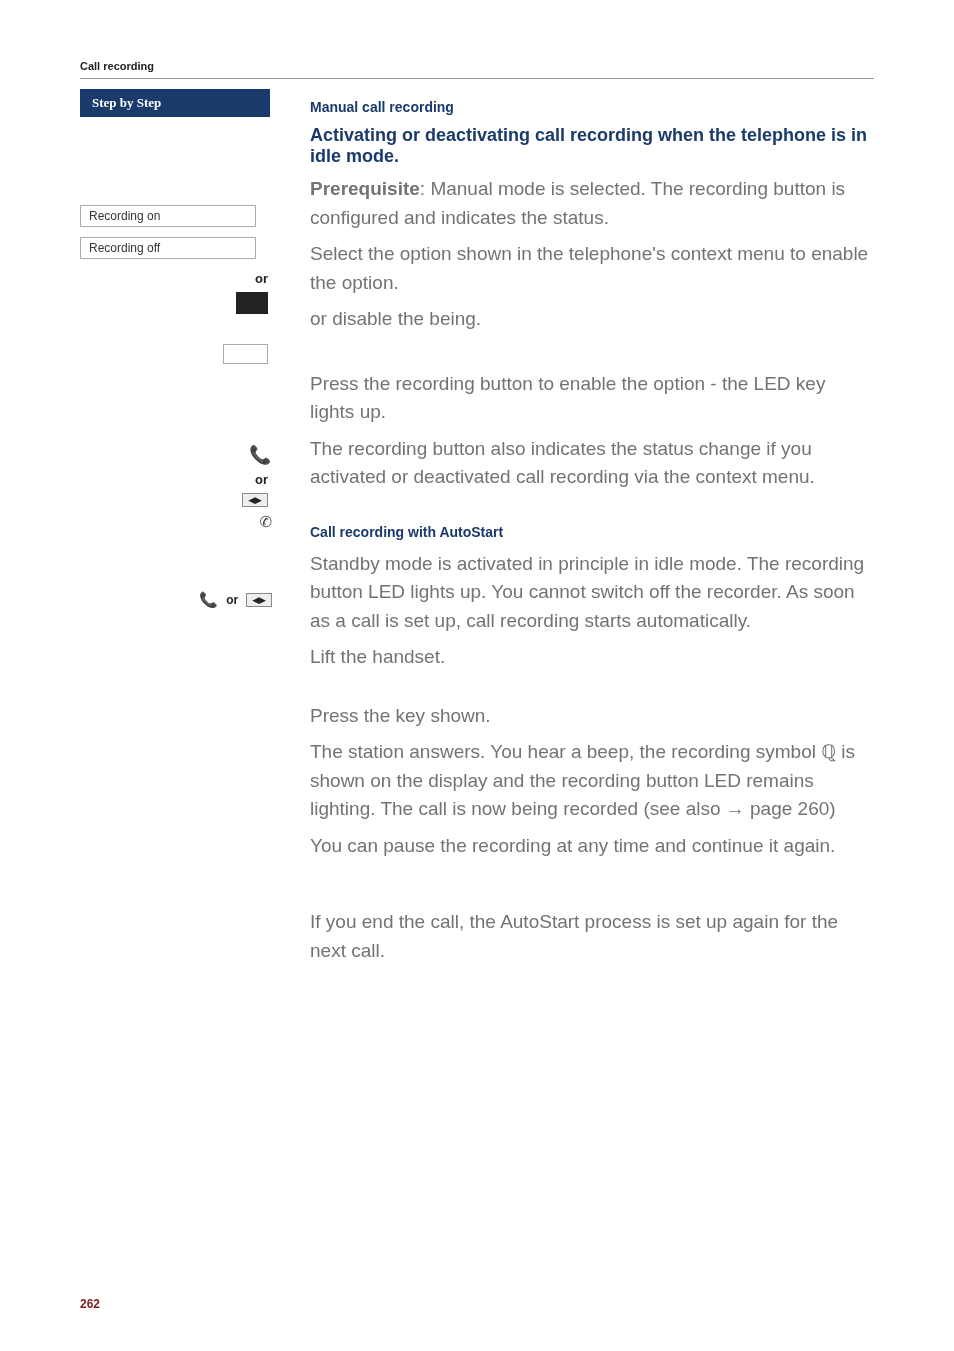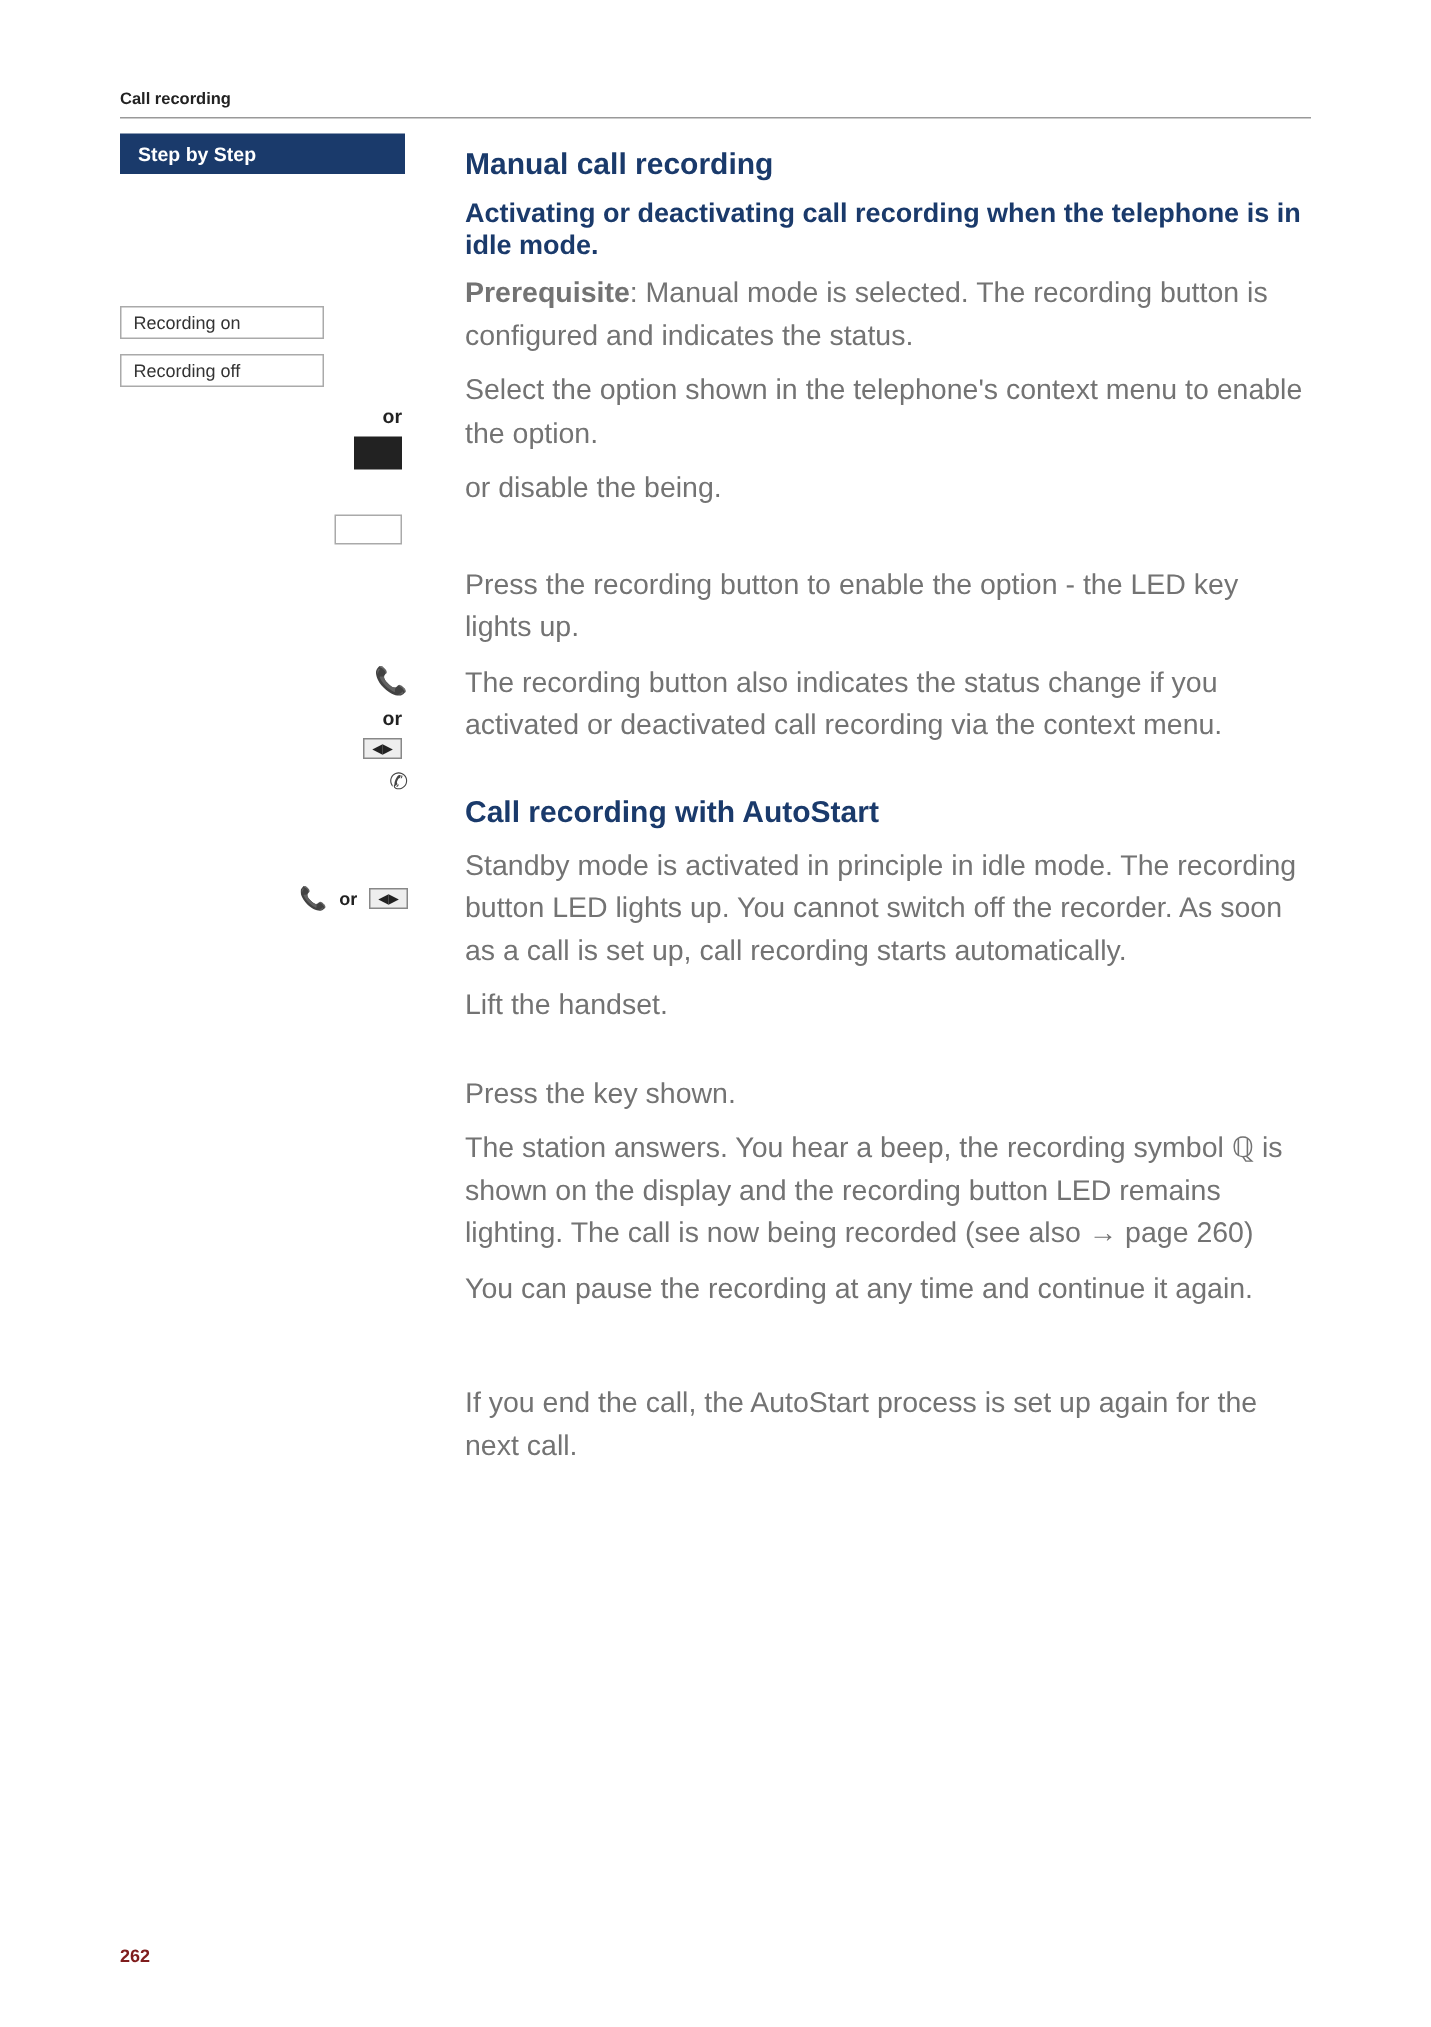--- a/index.html
+++ b/index.html
@@ -47,6 +47,7 @@
       display: inline-block;
       width: 190px;
       text-align: left;
+      font-family: Liberation Serif, serif;
     }
     .recording-button {
       border: 1px solid #aaa;

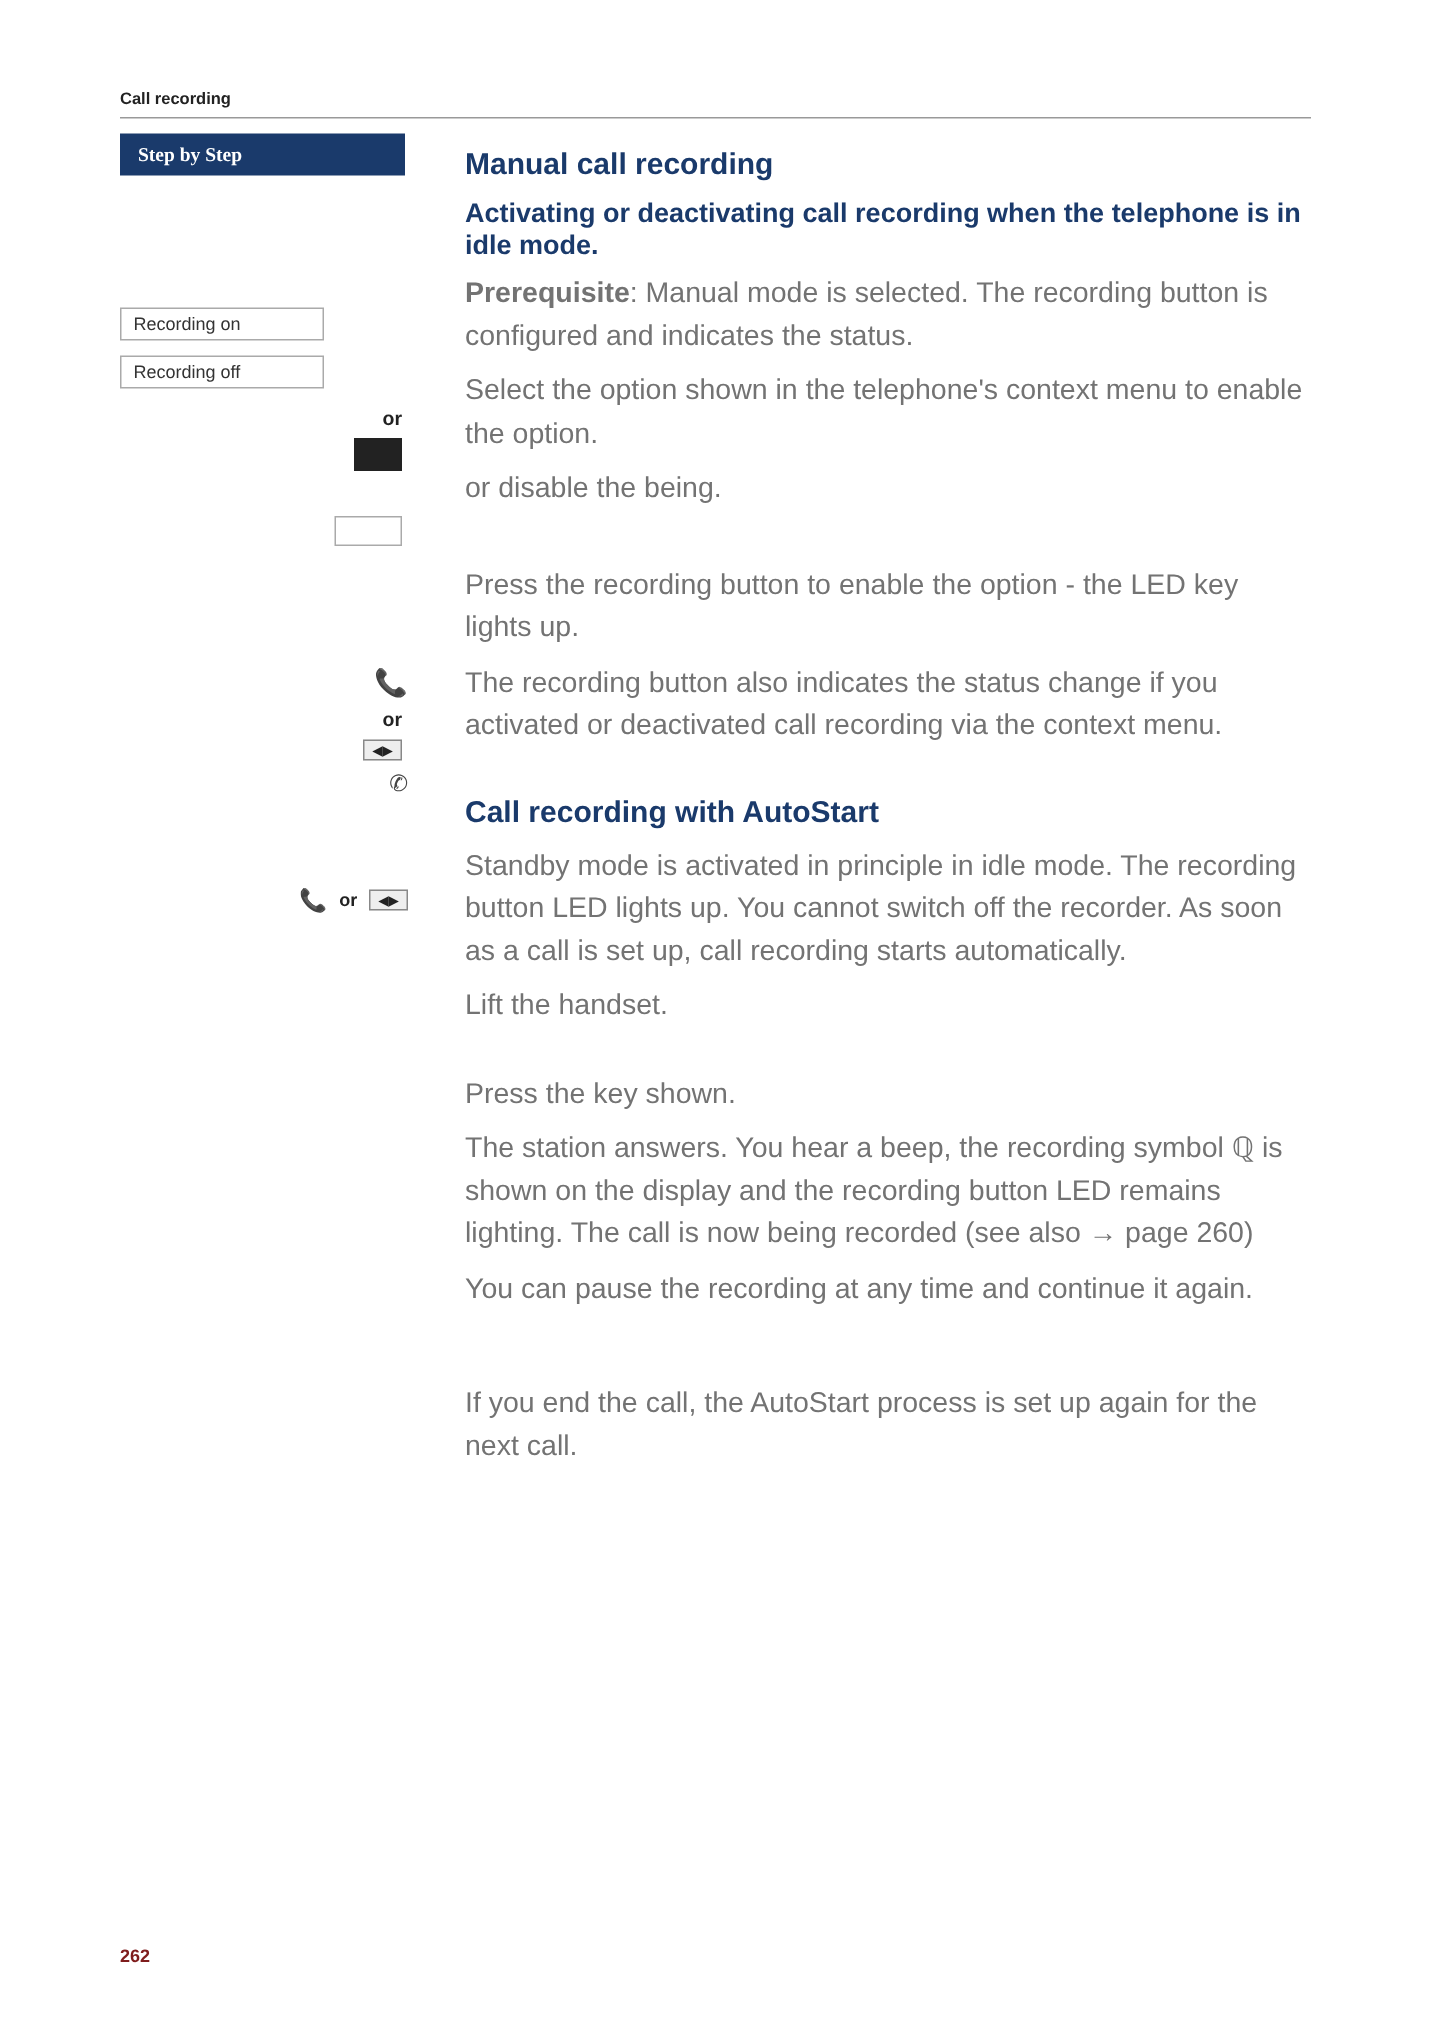--- a/index.html
+++ b/index.html
@@ -95,7 +95,7 @@
     }
     .section-title {
       color: #1a3a6b;
-      font-size: 20px;
+      font-size: 14px;
       font-weight: bold;
       margin-bottom: 10px;
       margin-top: 10px;

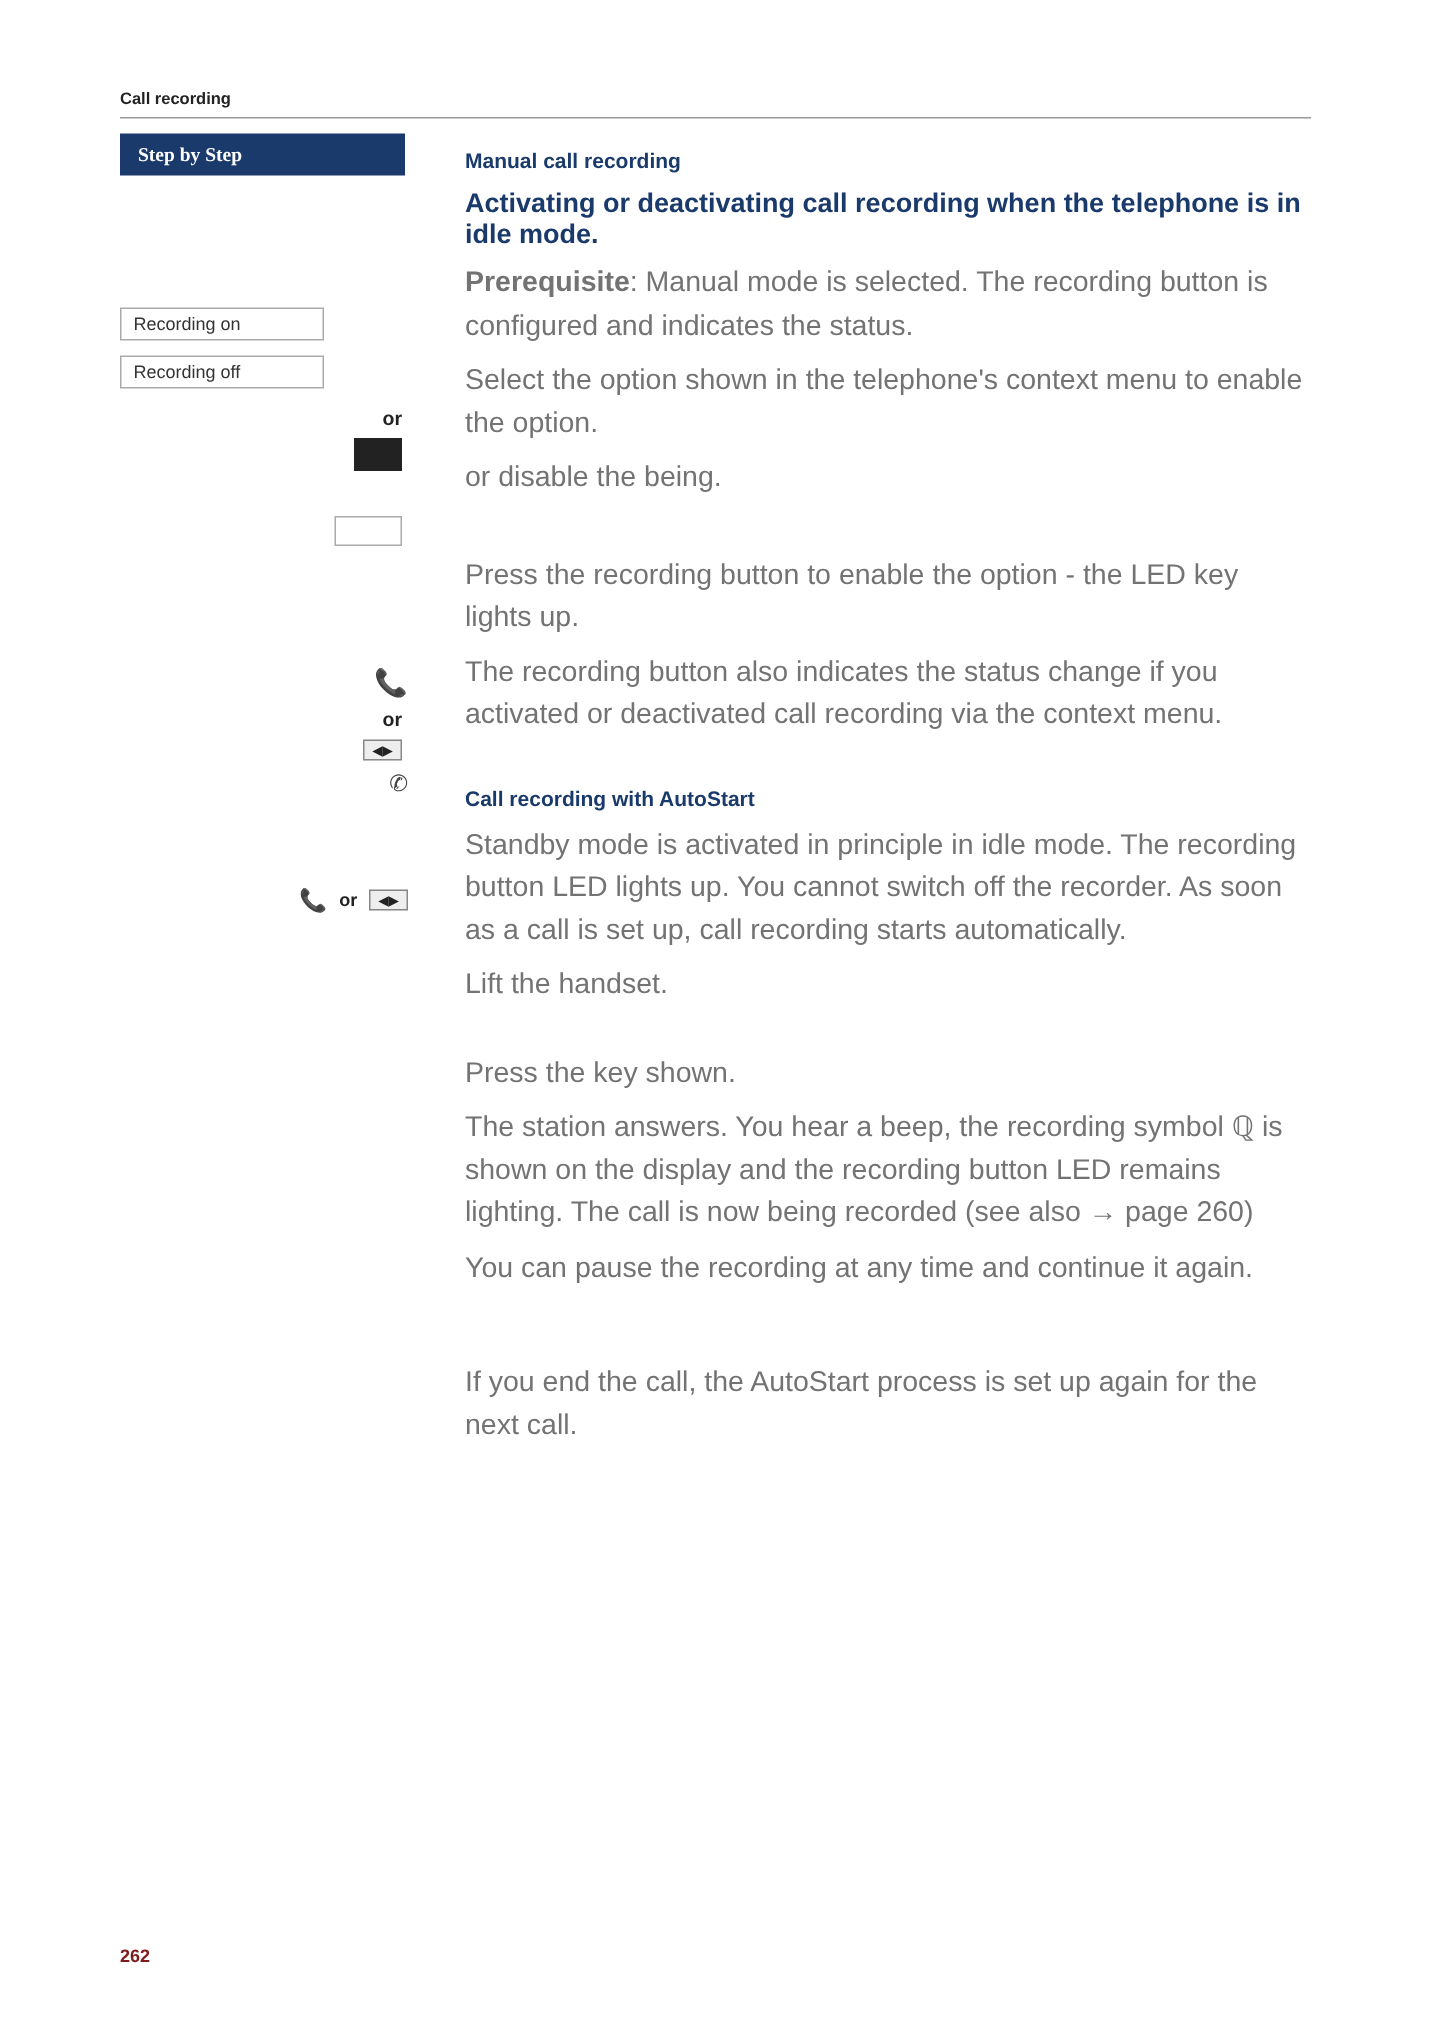--- a/index.html
+++ b/index.html
@@ -56,7 +56,7 @@
       color: #333;
       background: #fff;
       display: inline-block;
-      width: 136px;
+      width: 176px;
       margin-bottom: 6px;
     }
     .or-label {

